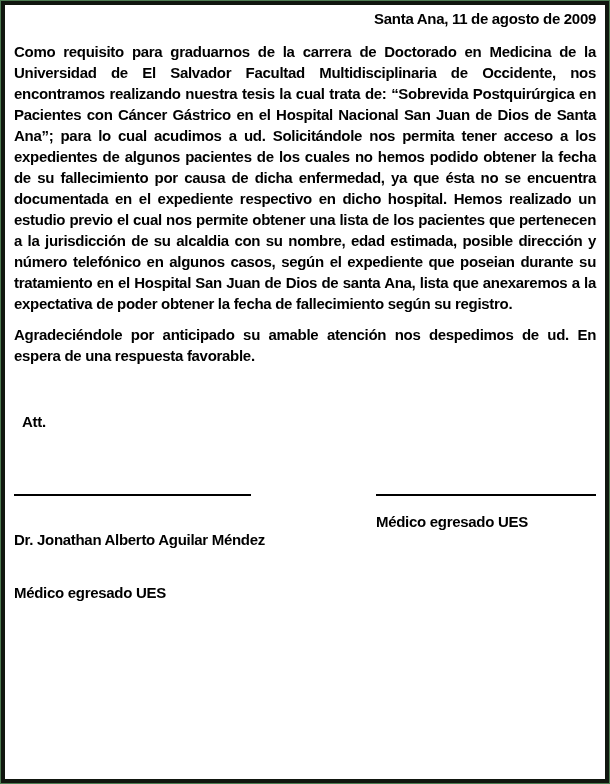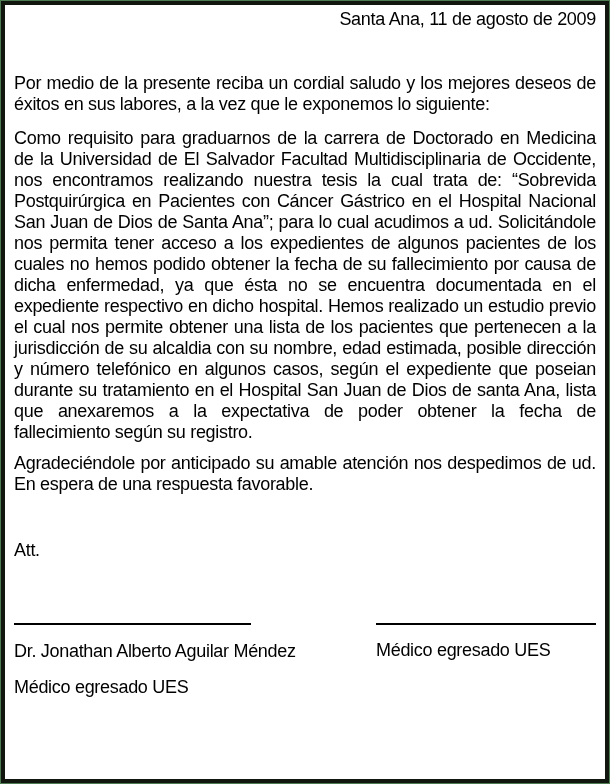--- a/index.html
+++ b/index.html
@@ -25,8 +25,8 @@
   }
   .letter {
     font-family: "Liberation Sans", "DejaVu Sans", sans-serif;
-    font-weight: normal;
-    font-size: 18px;
+    font-weight: bold;
+    font-size: 15px;
     letter-spacing: -0.3px;
     color: #000000;
     line-height: 21px;

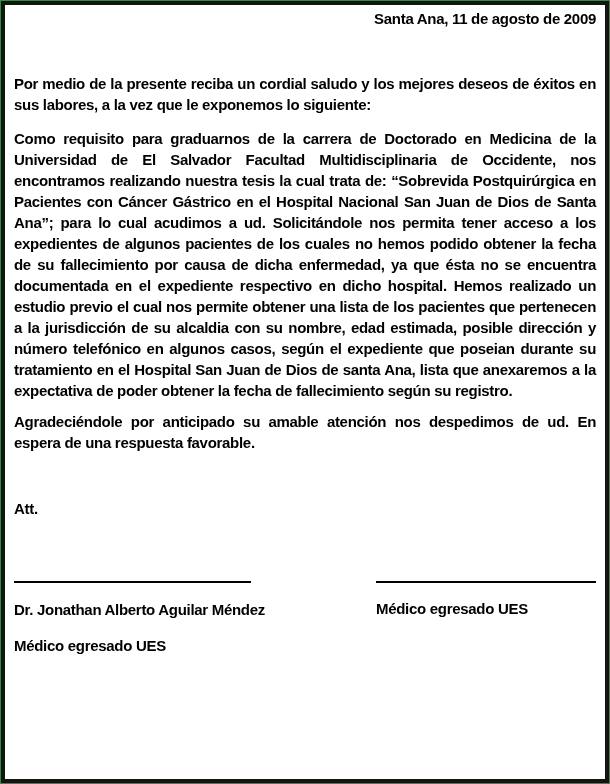--- a/index.html
+++ b/index.html
@@ -91,7 +91,6 @@
     <p class="date-line">Santa Ana, 11 de agosto de 2009</p>
 
 
-    <p class="para first">Por medio de la presente reciba un cordial saludo y los mejores deseos de éxitos en sus labores, a la vez que le exponemos lo siguiente:</p>
 
     <p class="para">Como requisito para graduarnos de la carrera de Doctorado en Medicina de la Universidad de El Salvador Facultad Multidisciplinaria de Occidente, nos encontramos realizando nuestra tesis la cual trata de:  “Sobrevida Postquirúrgica  en Pacientes con Cáncer Gástrico en el Hospital Nacional San Juan de Dios de Santa Ana”; para lo cual acudimos a ud. Solicitándole nos permita tener acceso a los expedientes de algunos pacientes de los cuales no hemos podido obtener la fecha de su fallecimiento por causa de dicha enfermedad, ya que ésta no se encuentra documentada en el expediente respectivo en dicho hospital. Hemos realizado un estudio previo el cual nos permite obtener una lista de los pacientes que pertenecen a la jurisdicción de su alcaldia  con su nombre, edad estimada, posible dirección y número telefónico en algunos casos, según el expediente que poseian durante su tratamiento en el Hospital San Juan de Dios de santa Ana, lista que anexaremos a la expectativa de poder  obtener la fecha de fallecimiento según su registro.</p>
 

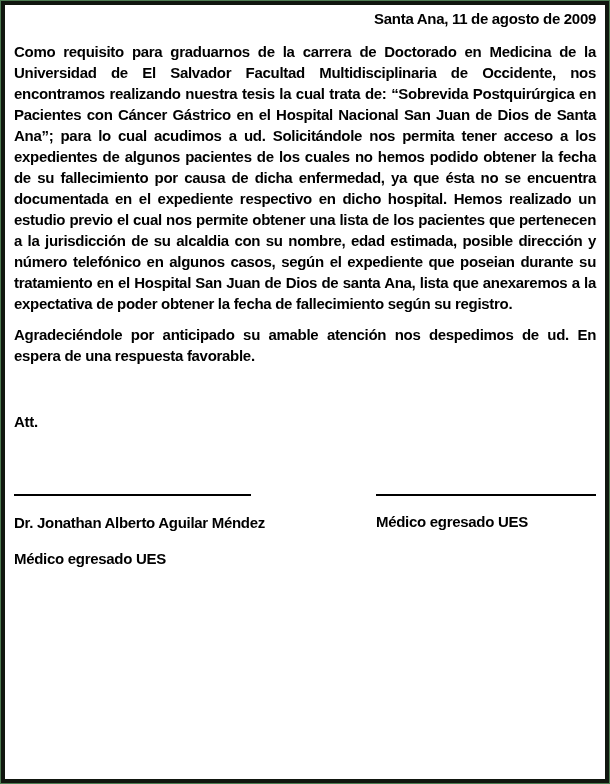--- a/index.html
+++ b/index.html
@@ -51,7 +51,7 @@
     margin-top: 10px;
   }
   .closing {
-    margin: 45px 0 0 0;
+    margin: 45px 0 0 8px;
     text-align: left;
   }
   .signature-row {

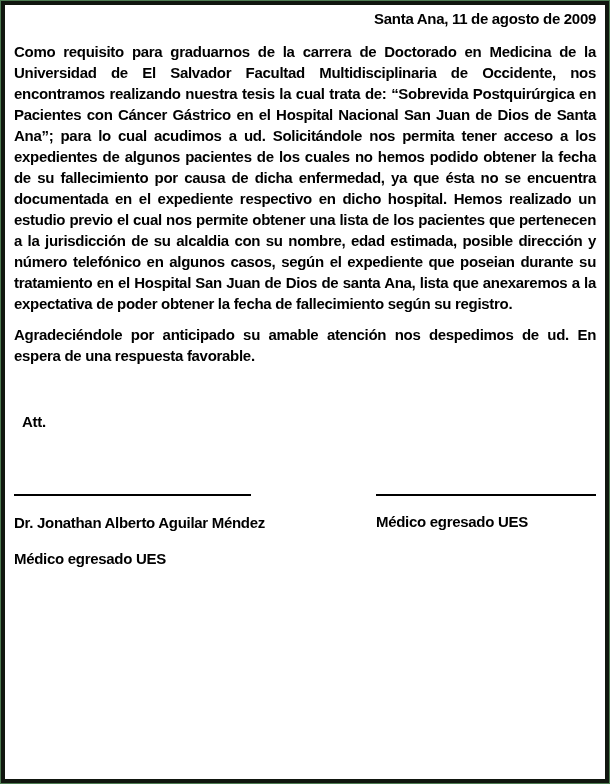--- a/index.html
+++ b/index.html
@@ -63,7 +63,7 @@
     display: flex;
     flex-direction: column;
   }
-  .sig-col.left  { width: 237px; }
+  .sig-col.left  { width: 237px; gap: 17px; }
   .sig-col.right { width: 220px; }
   .sig-line {
     border-top: 2px solid #000000;

